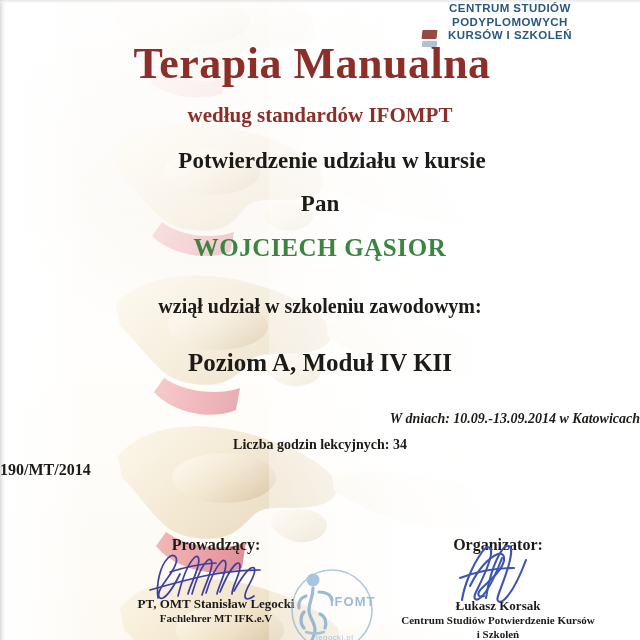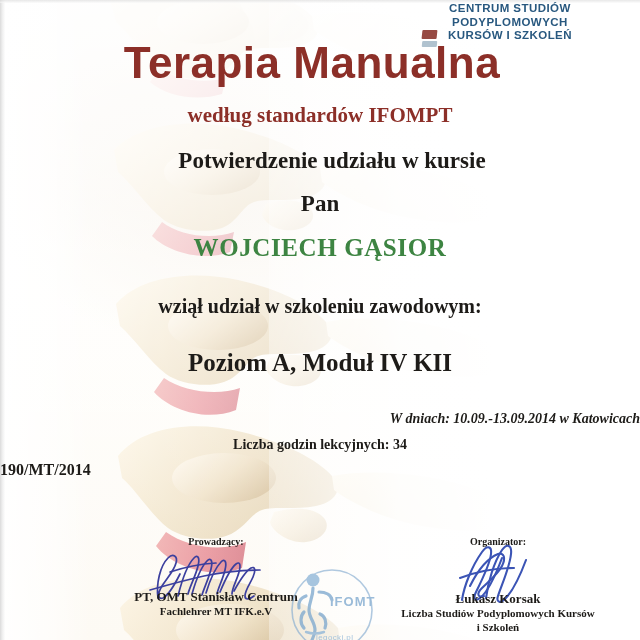--- a/index.html
+++ b/index.html
@@ -137,7 +137,7 @@
     left: 0; right: 16px;
     top: 38px;
     text-align: center;
-    font-family: Liberation Sans, sans-serif;
+    font-family: Liberation Serif, serif;
     font-weight: 700;
     font-size: 44px;
     letter-spacing: .5px;

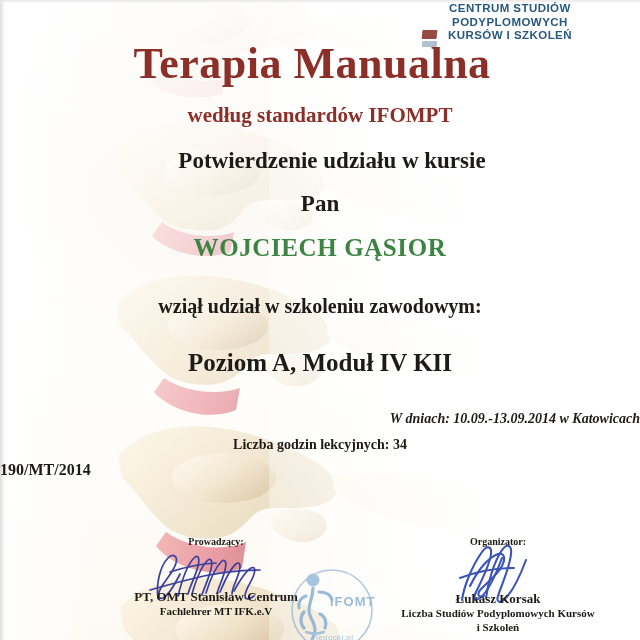--- a/index.html
+++ b/index.html
@@ -244,7 +244,7 @@
   }
   .sig-heading {
     font-weight: 700;
-    font-size: 10px;
+    font-size: 16px;
     color: #1d1b18;
     font-family: Liberation Serif, serif;
   }

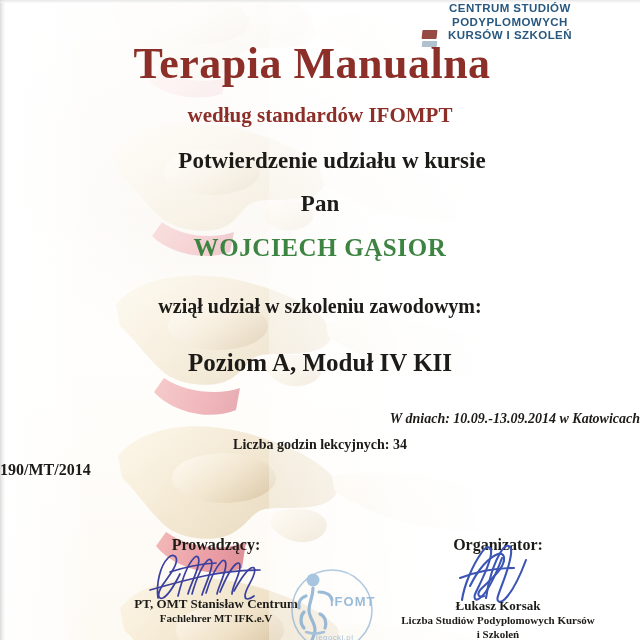--- a/index.html
+++ b/index.html
@@ -424,7 +424,7 @@
         </g>
       </svg>
       <div class="sig-names">
-        <div class="sig-name">PT, OMT Stanisław Centrum</div>
+        <div class="sig-name">PT, OMT Stanisław Legocki</div>
         <div class="sig-sub">Fachlehrer MT IFK.e.V</div>
       </div>
     </div>

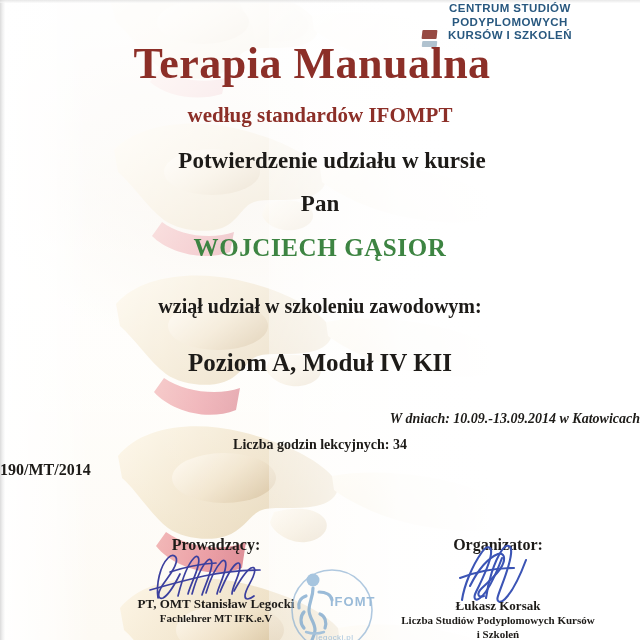--- a/index.html
+++ b/index.html
@@ -441,7 +441,7 @@
       </svg>
       <div class="sig-names">
         <div class="sig-name">Łukasz Korsak</div>
-        <div class="sig-sub">Liczba Studiów Podyplomowych Kursów</div>
+        <div class="sig-sub">Centrum Studiów Potwierdzenie Kursów</div>
         <div class="sig-sub">i Szkoleń</div>
       </div>
     </div>

